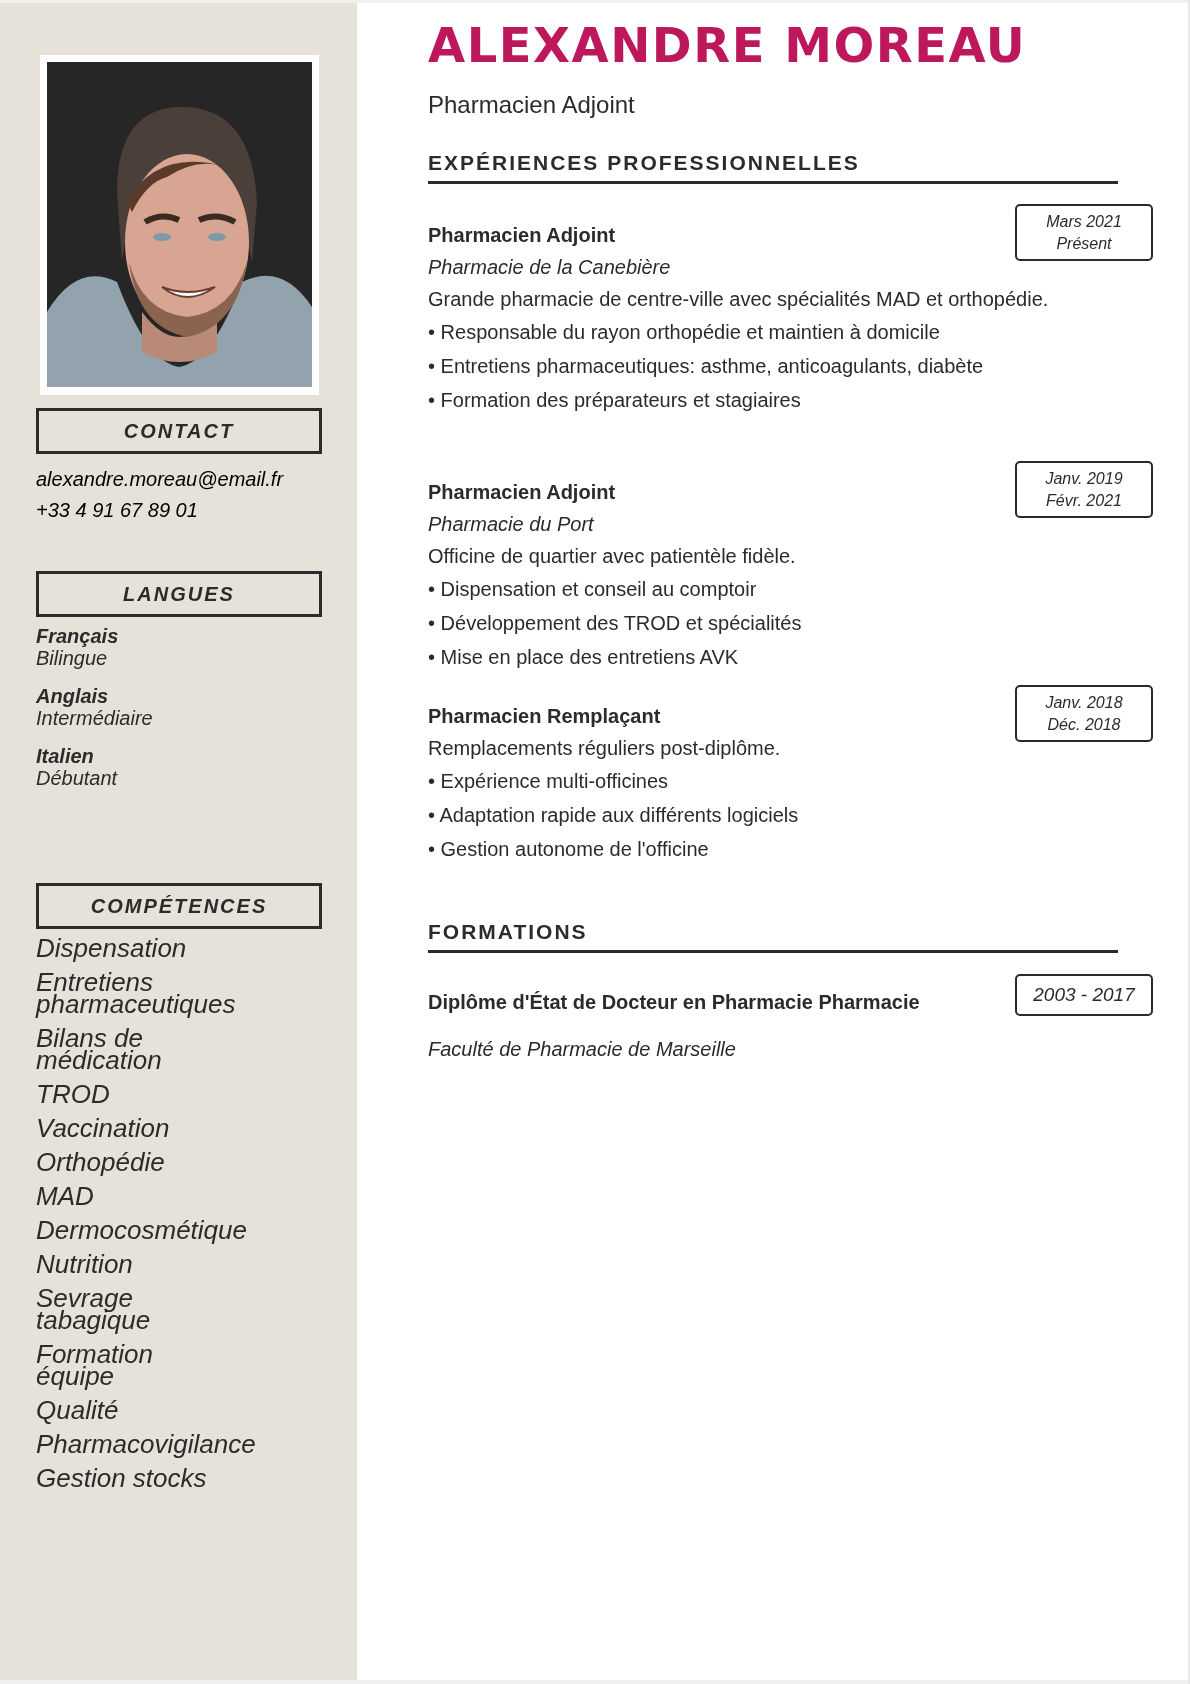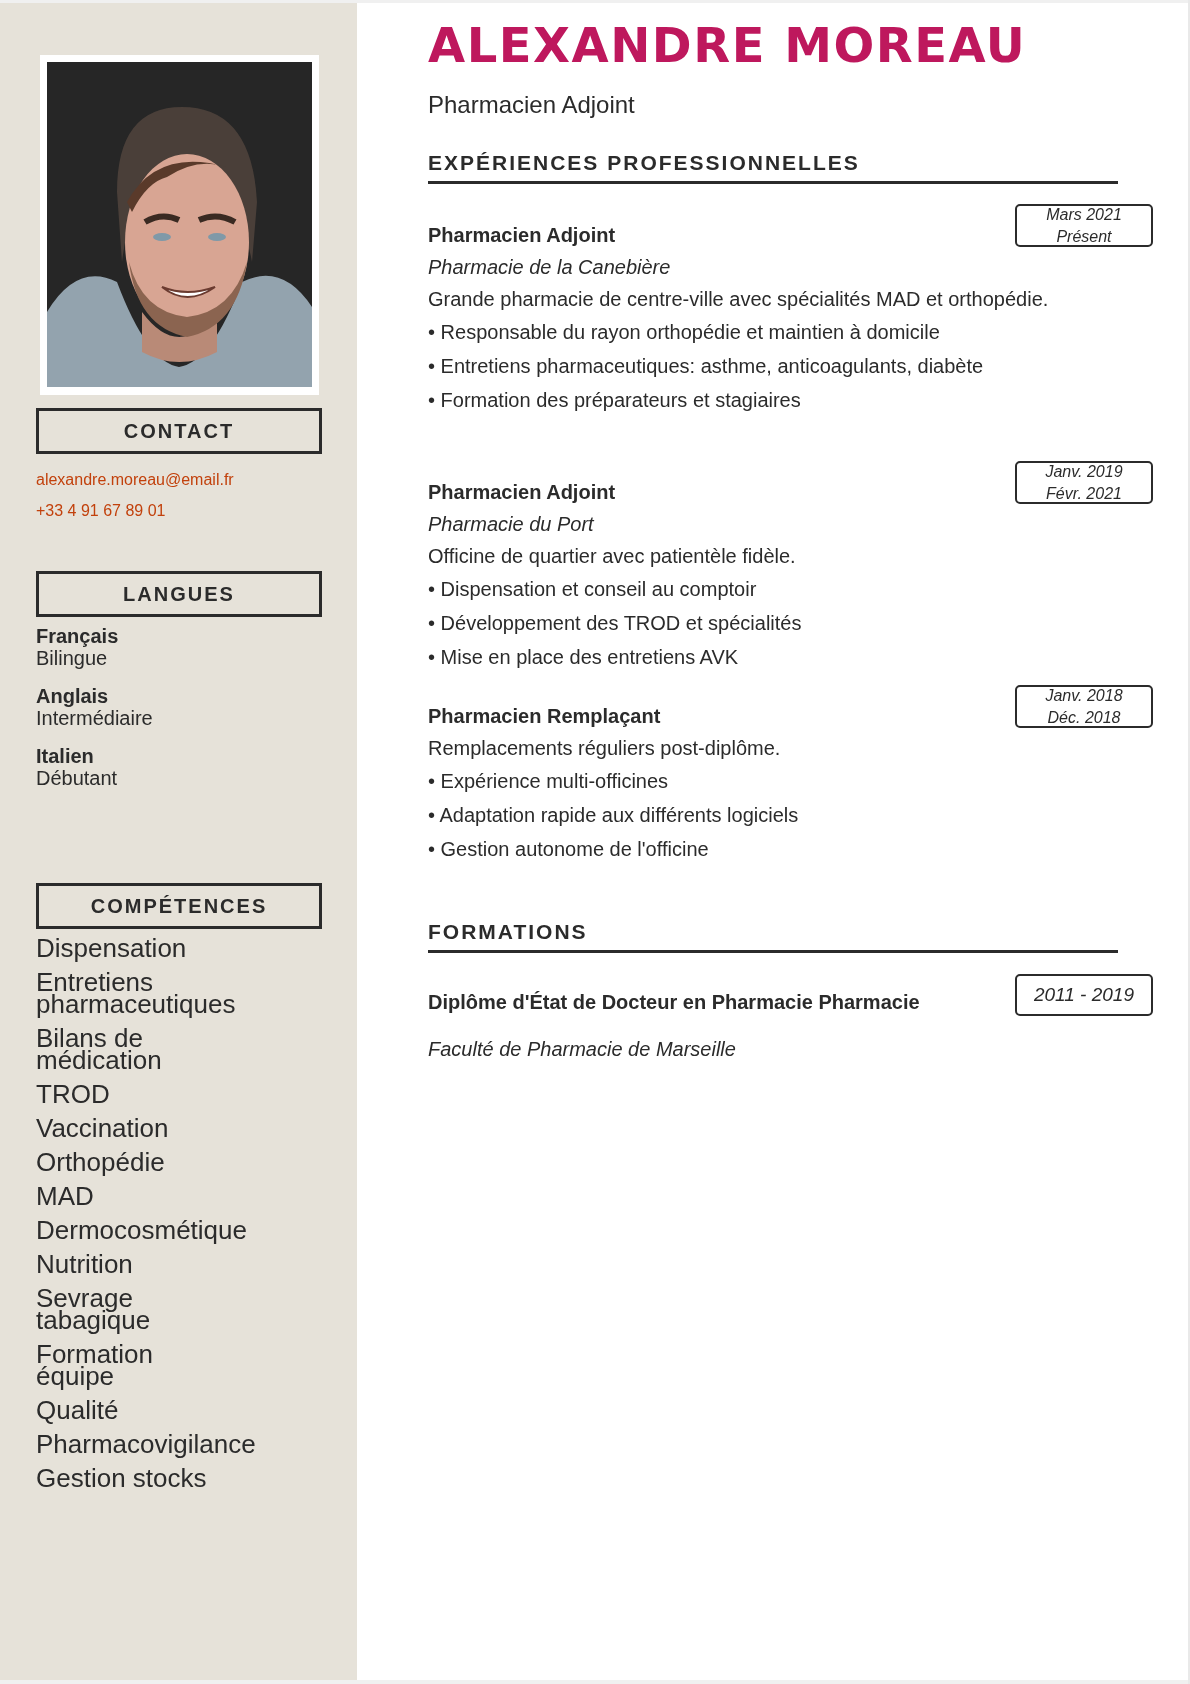--- a/index.html
+++ b/index.html
@@ -81,7 +81,7 @@
   .date-badge {
     position: absolute; right: 0; top: -15px;
     box-sizing: border-box;
-    width: 138px; height: 43px;
+    width: 138px; height: 57px;
     border: 2px solid #2b2b2b; border-radius: 5px;
     display: flex; flex-direction: column; align-items: center; justify-content: center;
     font-style: italic; font-size: 16px; line-height: 22px;

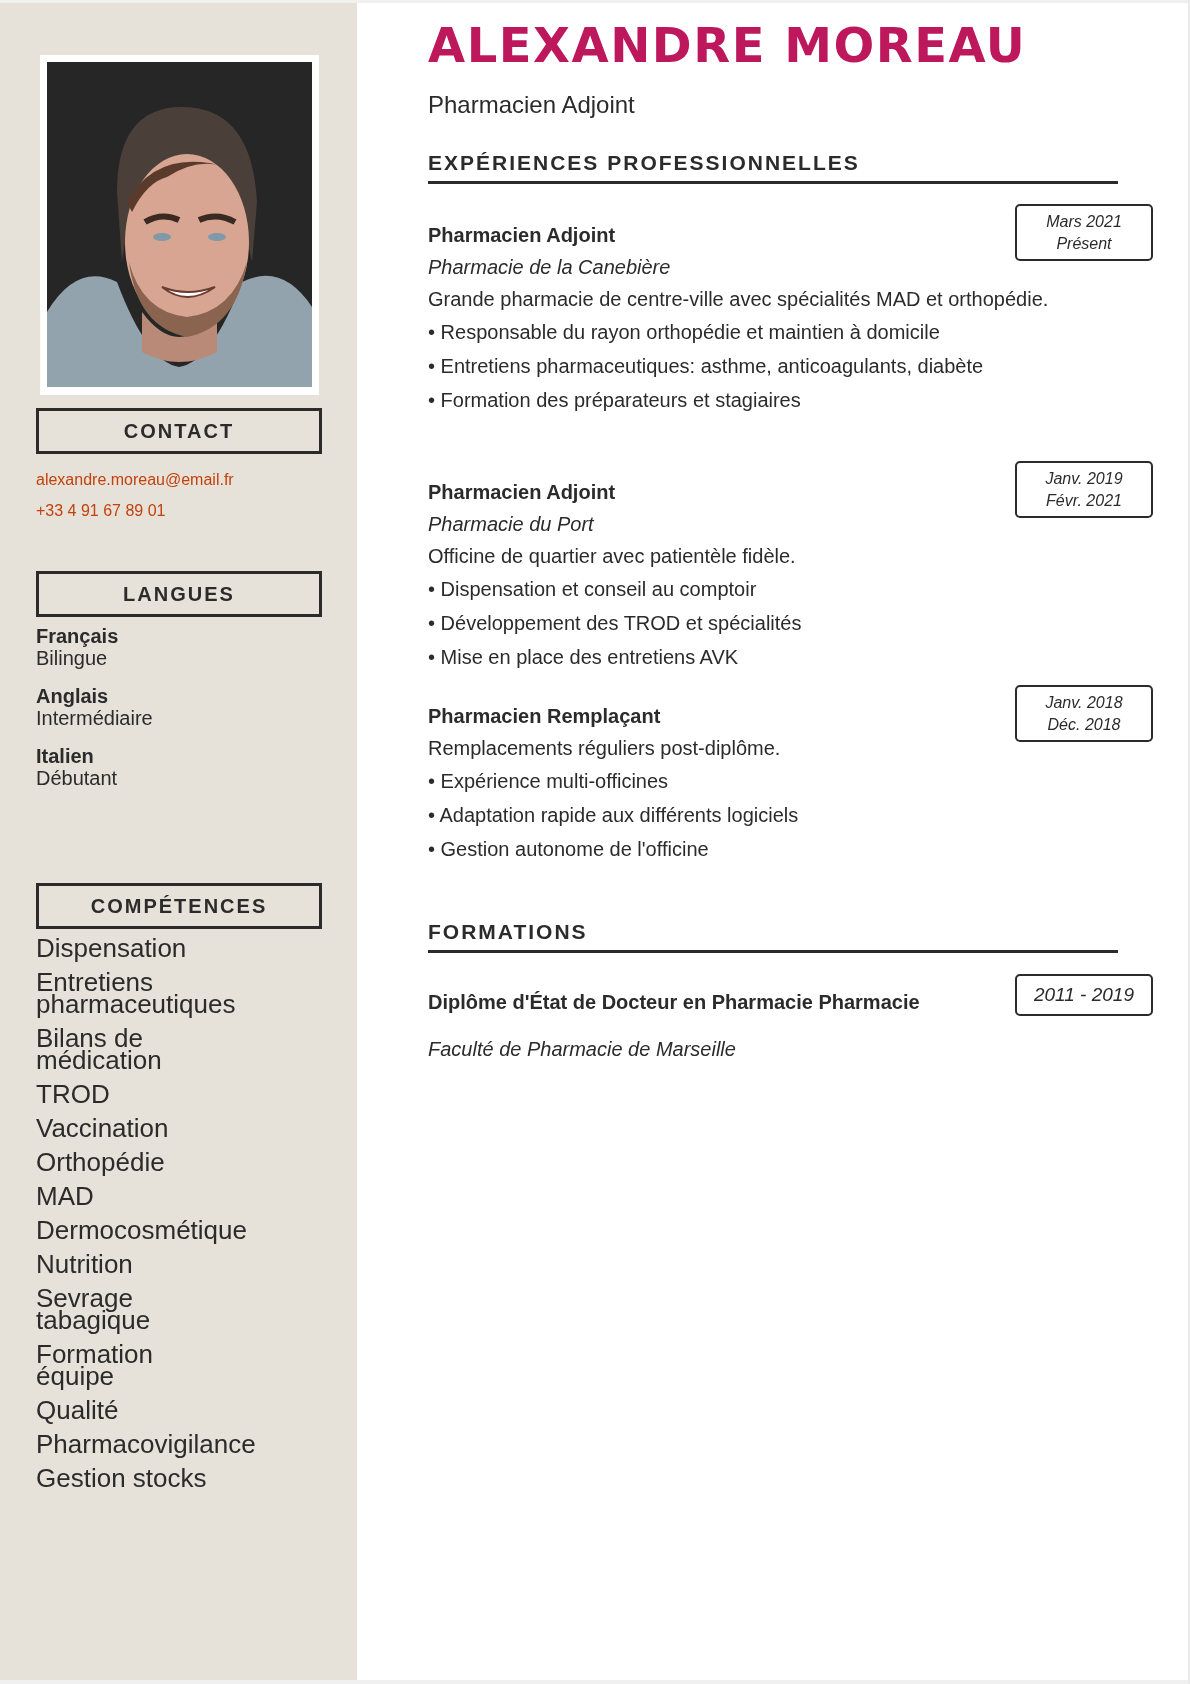--- a/index.html
+++ b/index.html
@@ -21,6 +21,7 @@
     background: #e6e2d9;
     position: relative;
     flex-shrink: 0;
+    font-style: italic;
   }
   .photo-frame {
     position: absolute; left: 40px; top: 52px;

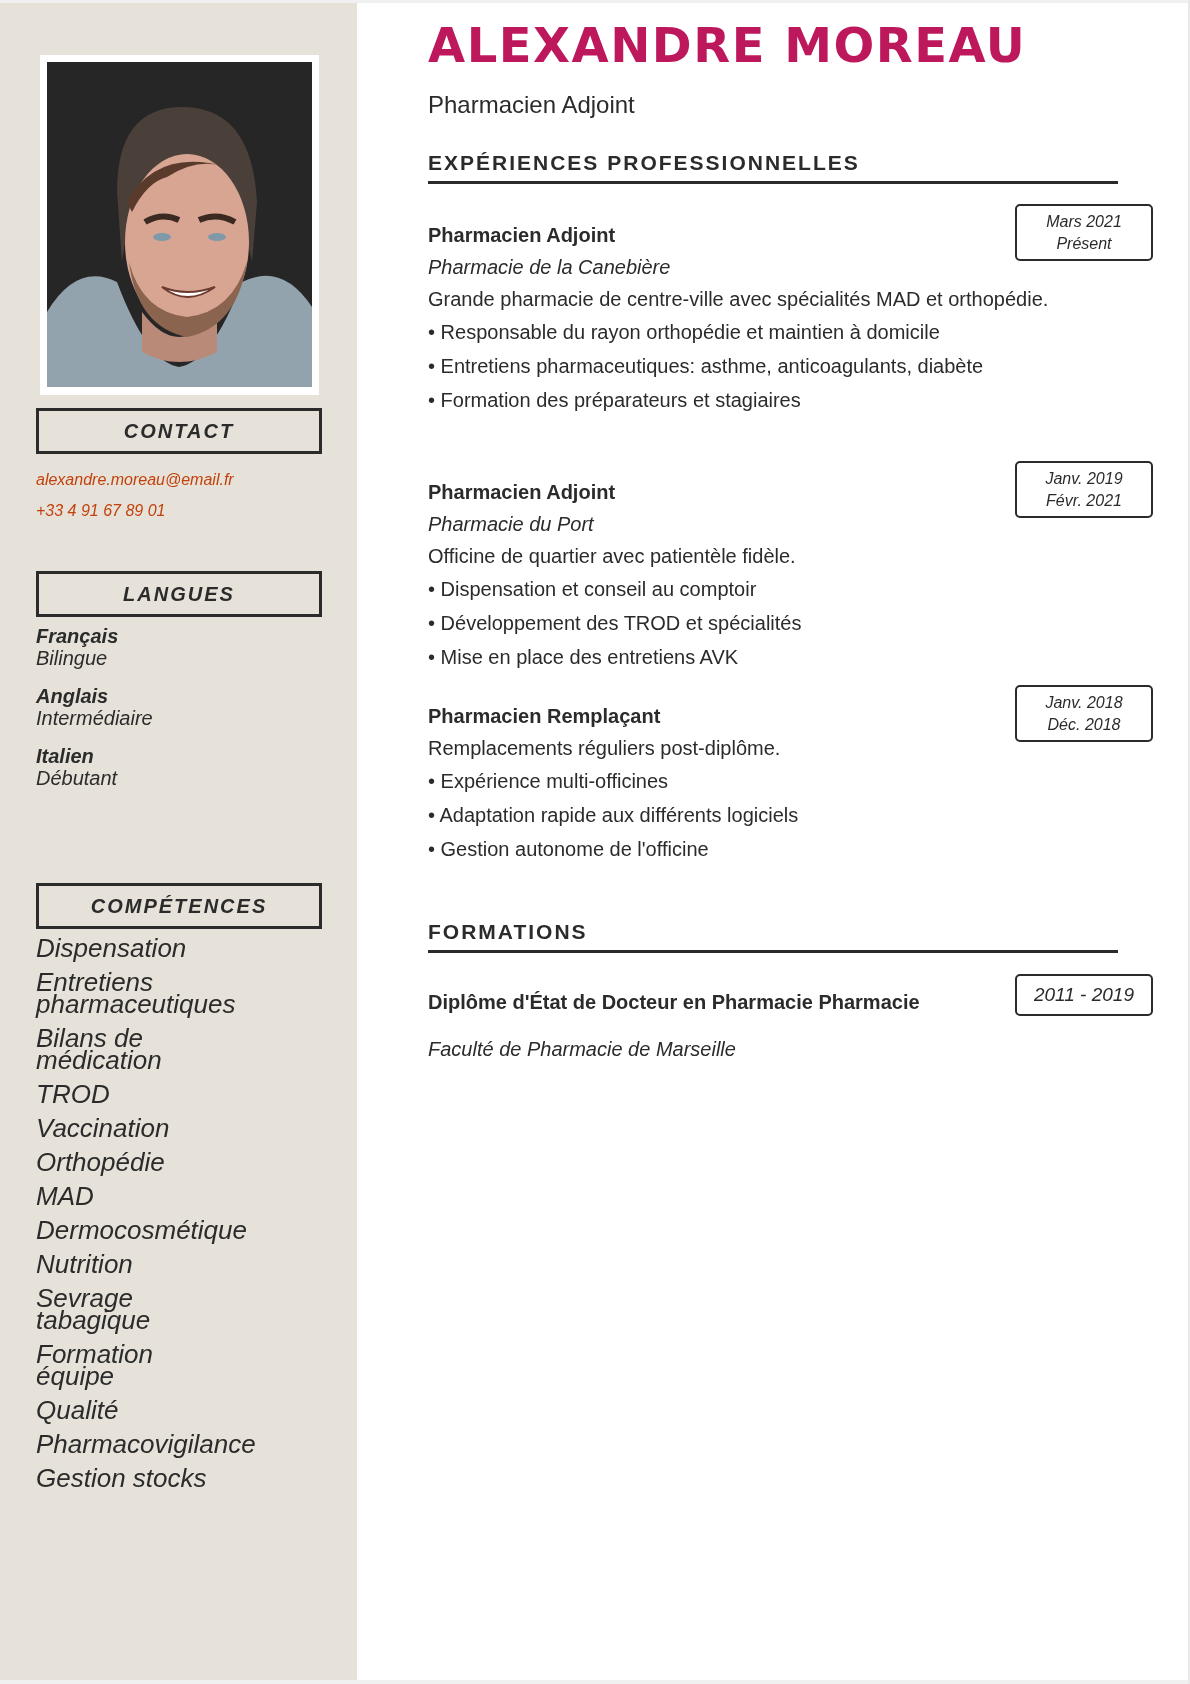--- a/index.html
+++ b/index.html
@@ -46,7 +46,7 @@
     font-weight: bold; font-size: 20px; letter-spacing: 2px;
     color: #2b2b2b;
   }
-  .contact-line { font-size: 16px; line-height: 31px; color: #c2410c; }
+  .contact-line { font-size: 20px; line-height: 31px; color: #000000; }
   .contact-list { margin-top: 10px; }
   .lang-item { margin-top: 8px; margin-bottom: 16px; }
   .lang-name { font-weight: bold; font-size: 20px; line-height: 22px; }

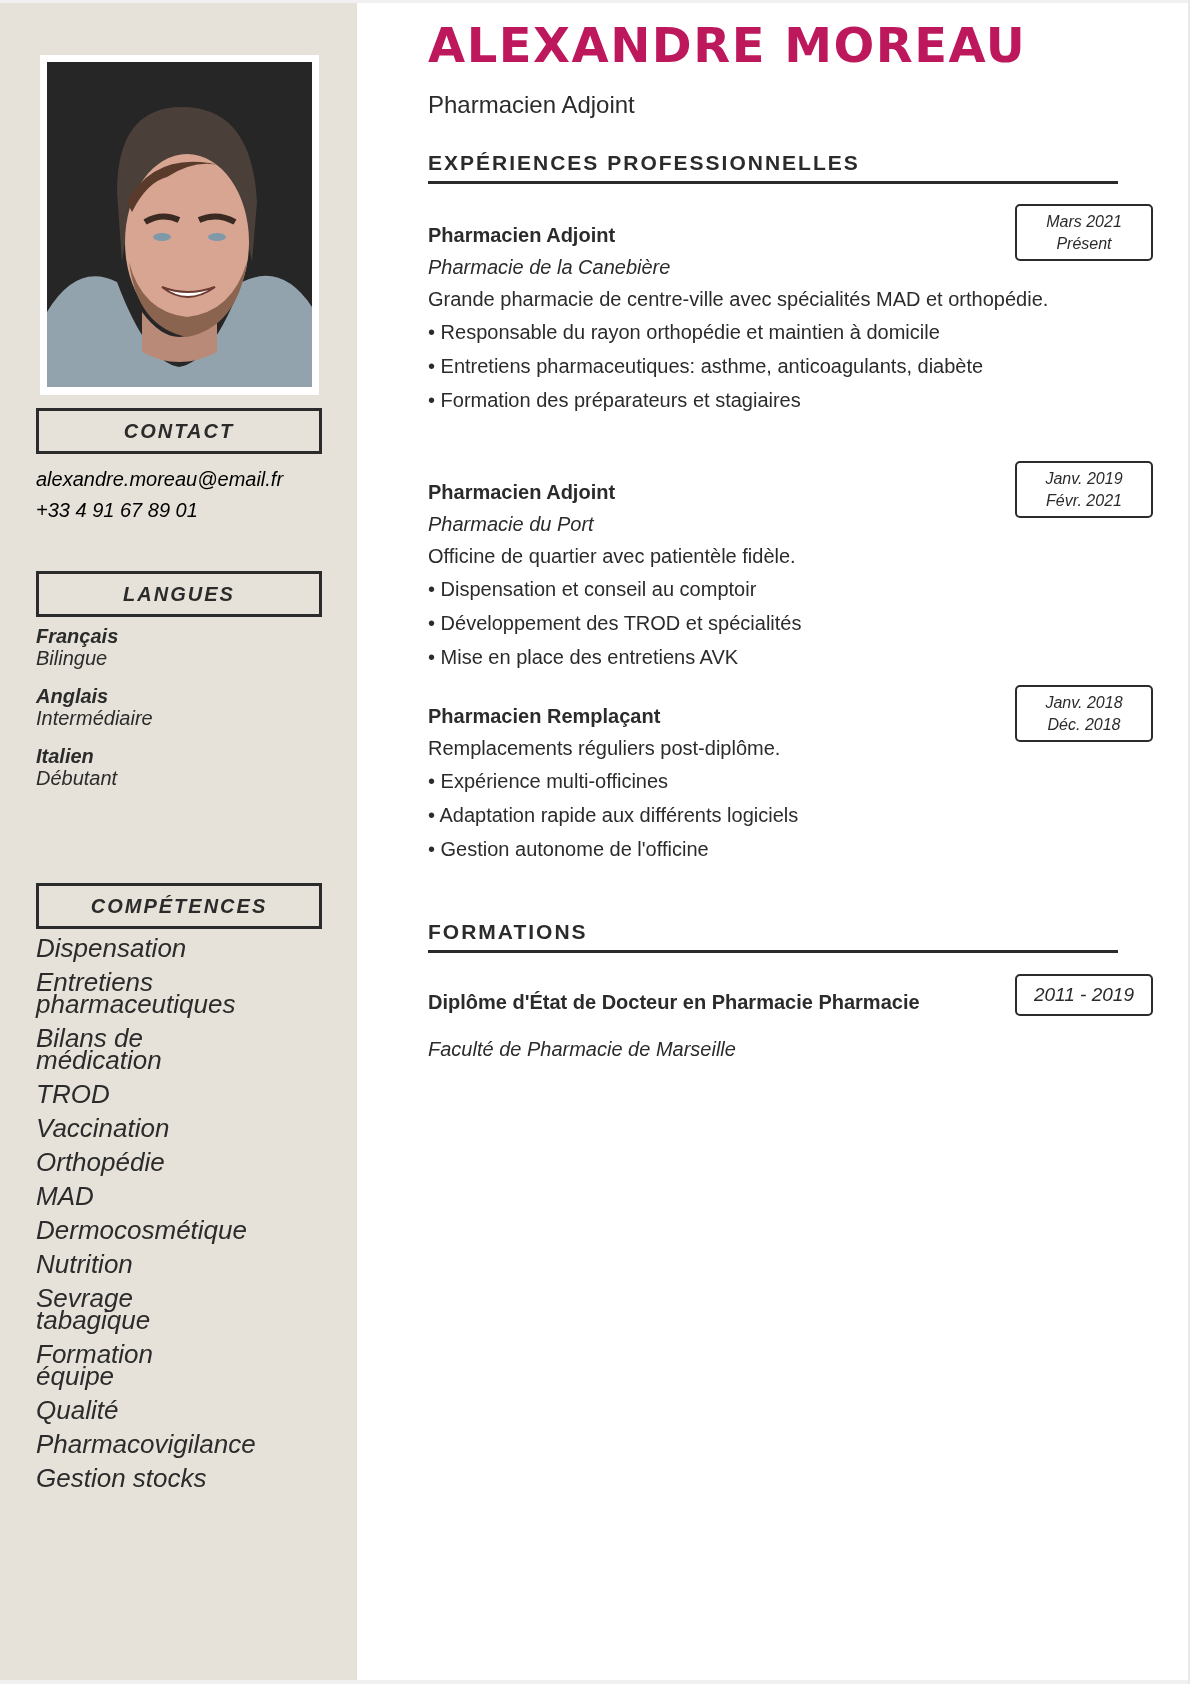--- a/index.html
+++ b/index.html
@@ -227,7 +227,7 @@
 
     <div class="job" style="top:983px;">
       <div class="date-badge single">
-        <span>2011 - 2019</span>
+        <span>2003 - 2017</span>
       </div>
       <div class="edu-title">Diplôme d'État de Docteur en Pharmacie Pharmacie</div>
       <div class="edu-school">Faculté de Pharmacie de Marseille</div>

